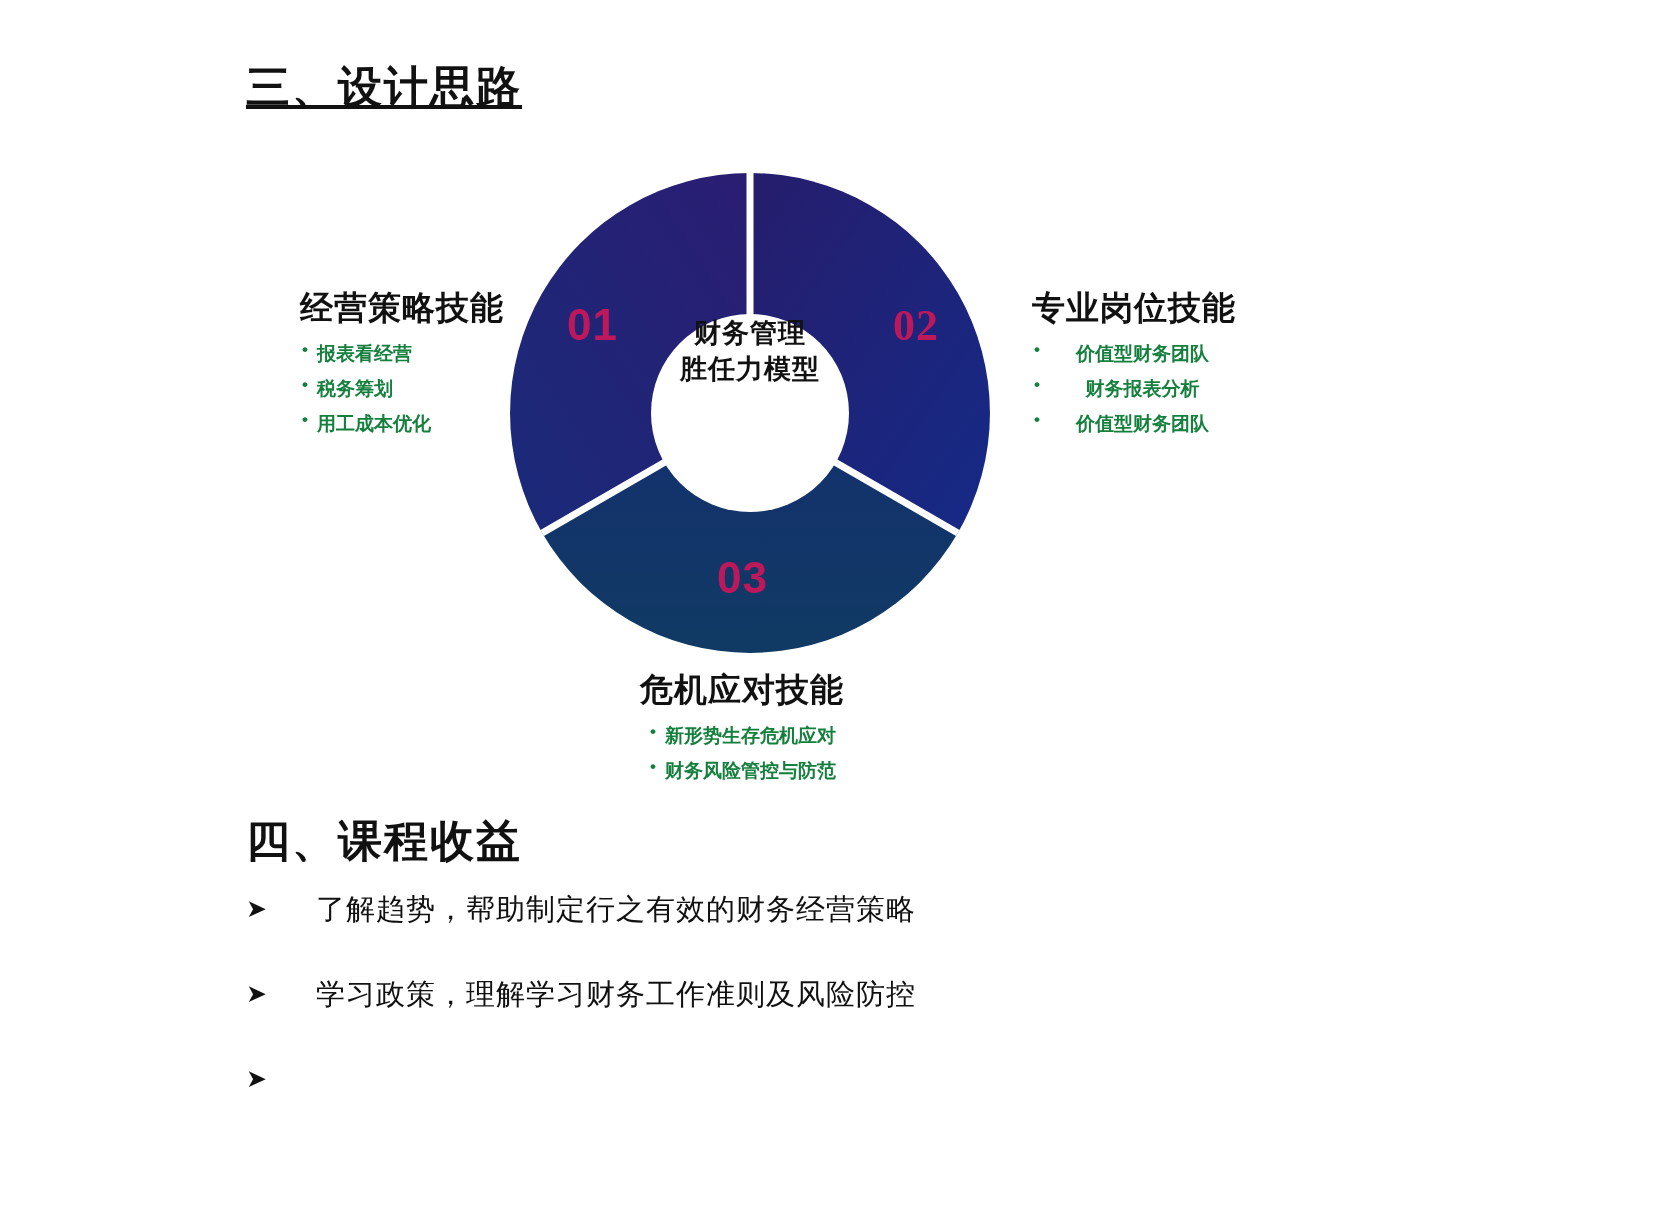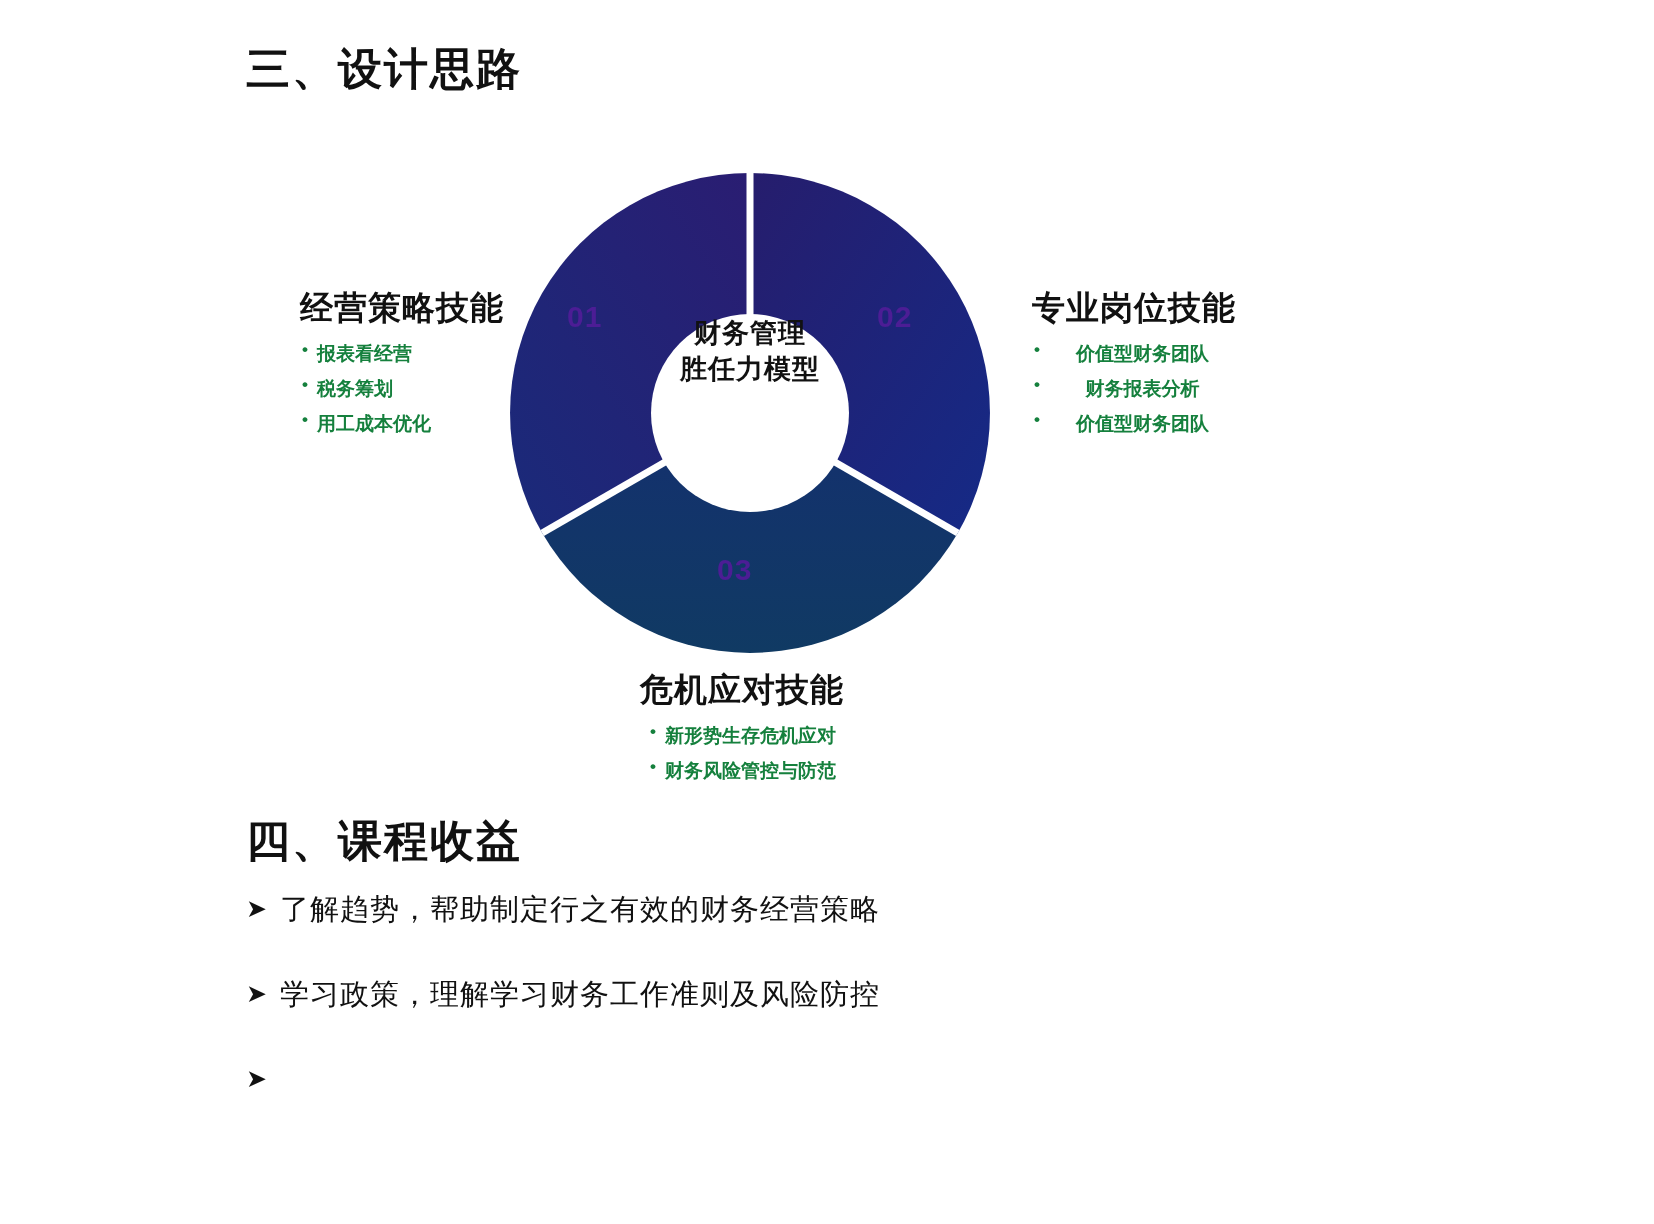--- a/index.html
+++ b/index.html
@@ -25,7 +25,7 @@
     color: #111111;
     white-space: nowrap;
   }
-  #title-design { left: 246px; top: 40px; }
+  #title-design { left: 246px; top: 58px; text-decoration: underline; }
   #title-benefit { left: 246px; top: 812px; }
 
   

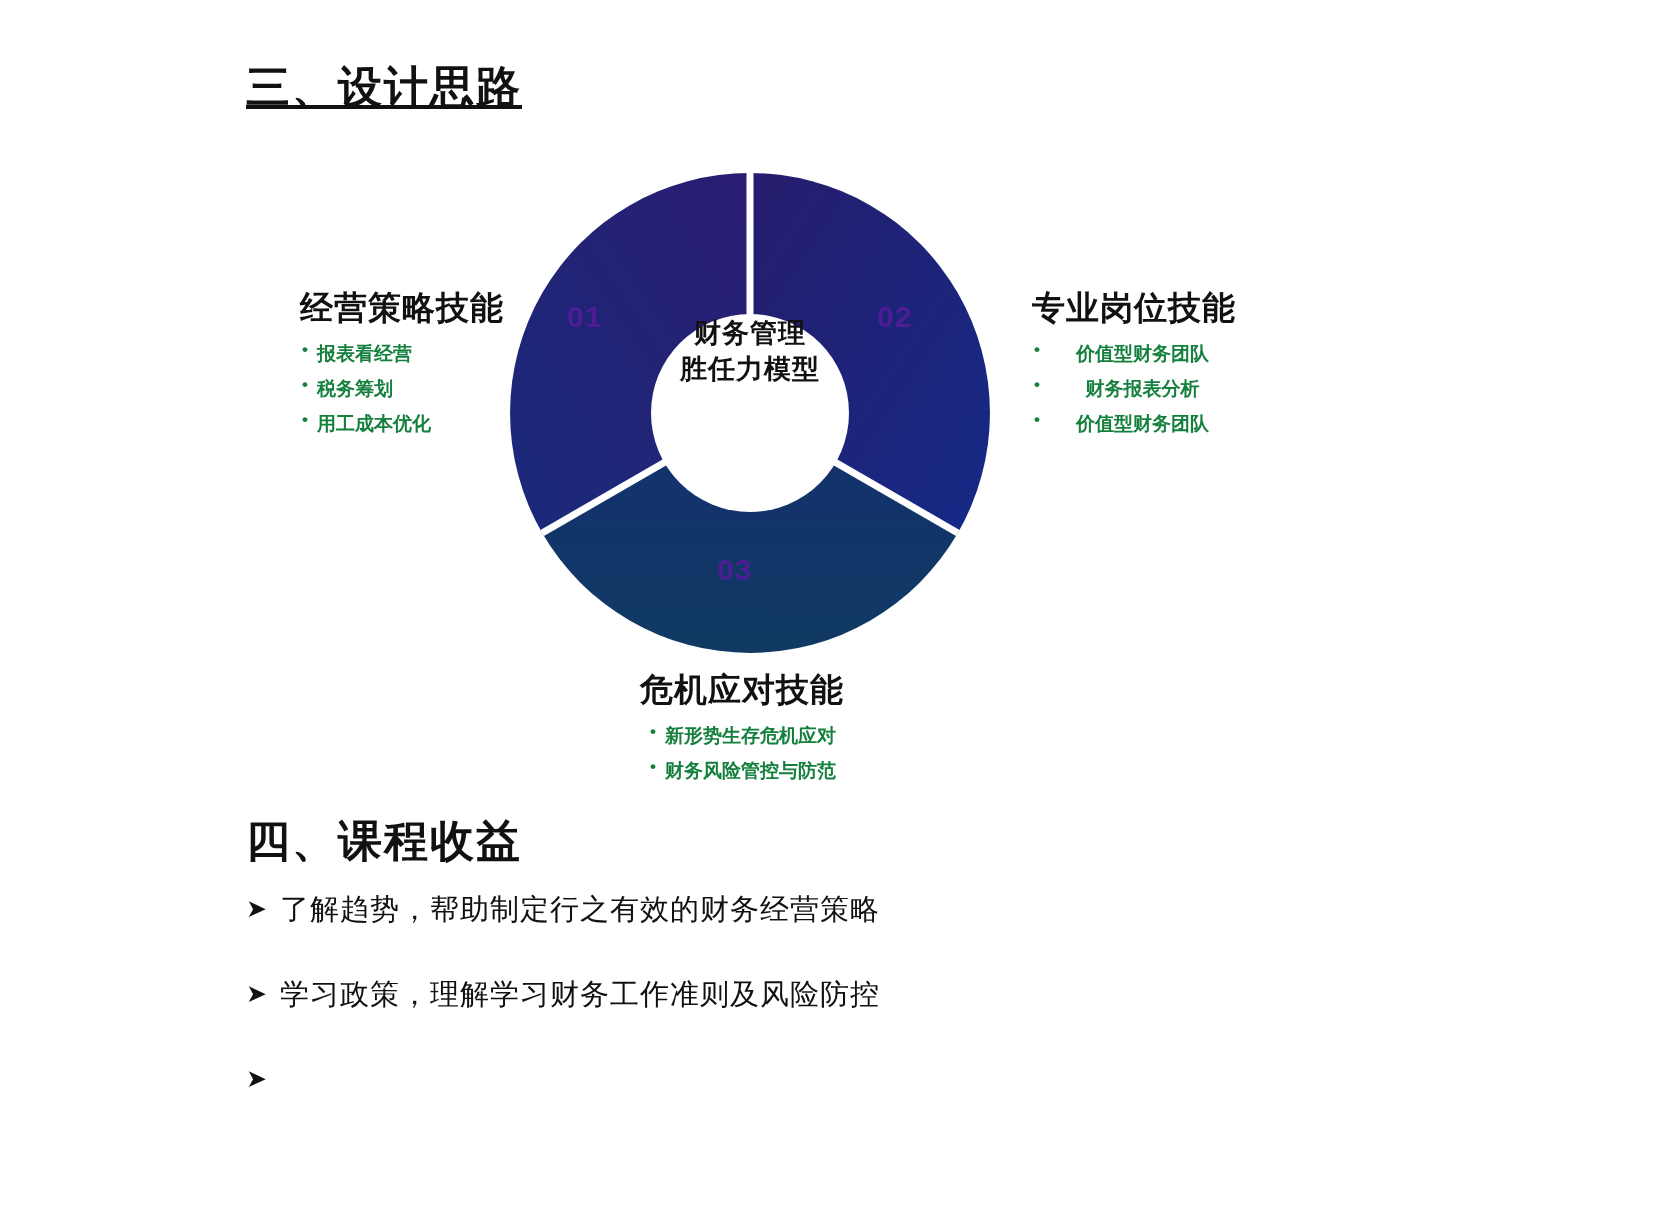--- a/index.html
+++ b/index.html
@@ -64,9 +64,9 @@
 
   .seg-num {
     position: absolute;
-    font-size: 30px;
-    font-weight: bold;
-    color: #4c1d95;
+    font-size: 44px;
+    font-weight: bold;
+    color: #be185d;
     letter-spacing: 1px;
   }
   #seg-num-01 { left: 62px; top: 132px; }

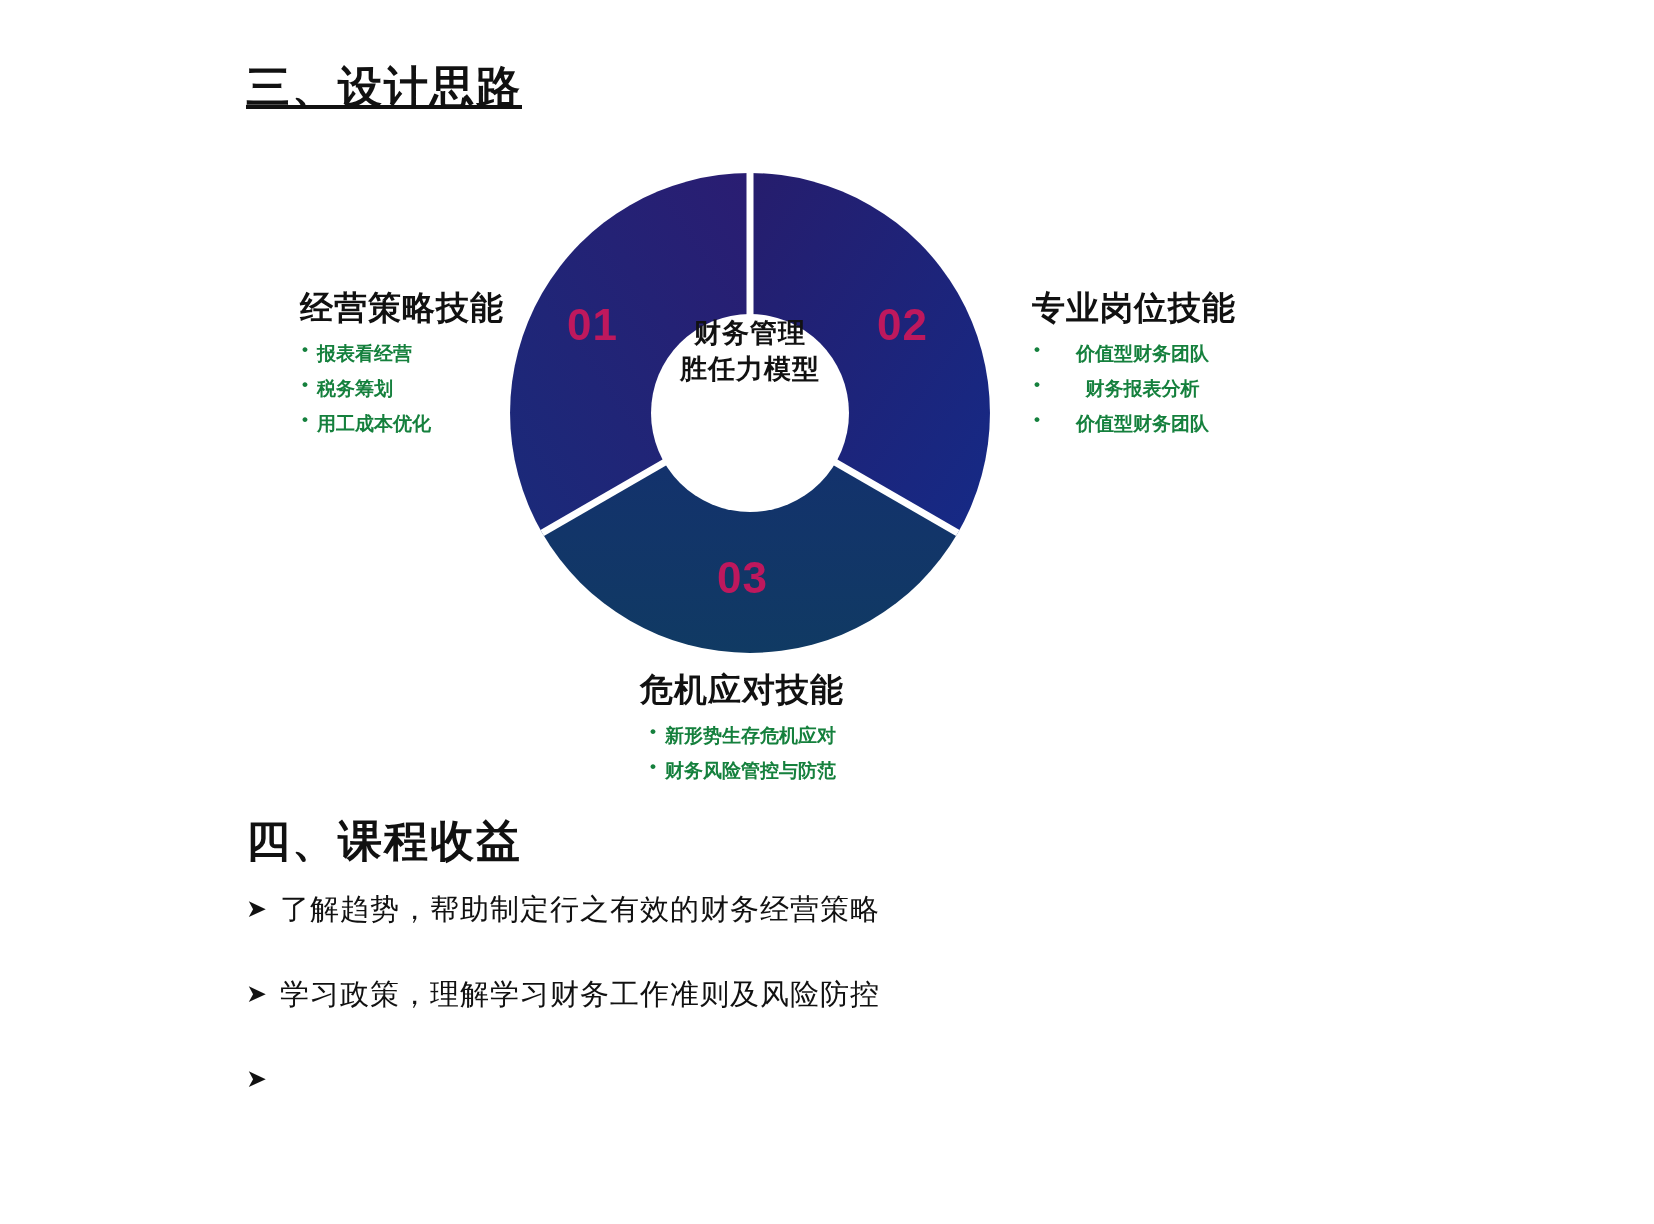--- a/index.html
+++ b/index.html
@@ -70,7 +70,7 @@
     letter-spacing: 1px;
   }
   #seg-num-01 { left: 62px; top: 132px; }
-  #seg-num-02 { left: 372px; top: 132px; }
+  #seg-num-02 { left: 388px; top: 132px; font-family: Liberation Serif, serif; }
   #seg-num-03 { left: 204px; top: 385px; margin-left: 8px; }
 
   

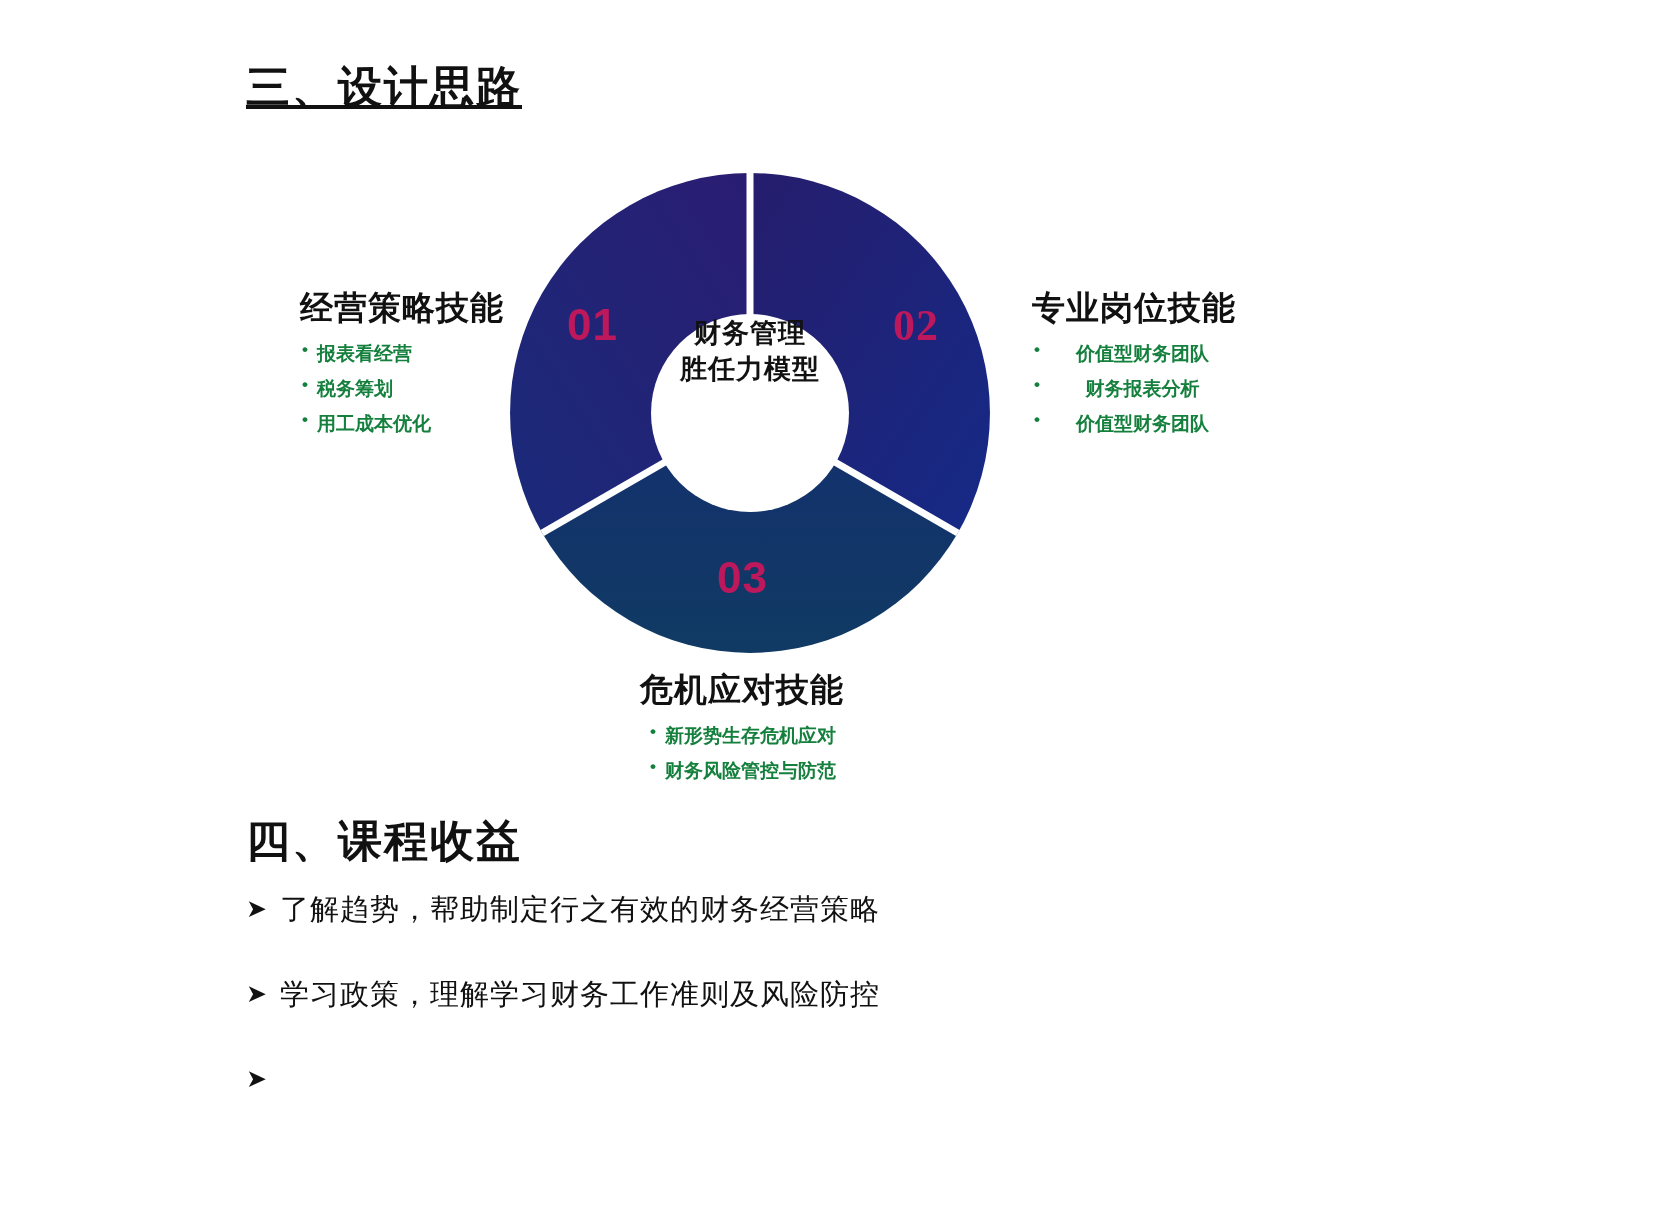--- a/index.html
+++ b/index.html
@@ -150,6 +150,7 @@
     color: #111111;
     letter-spacing: 1px;
     line-height: 1.2;
+    margin-left: 36px;
   }
 </style>
 </head>

